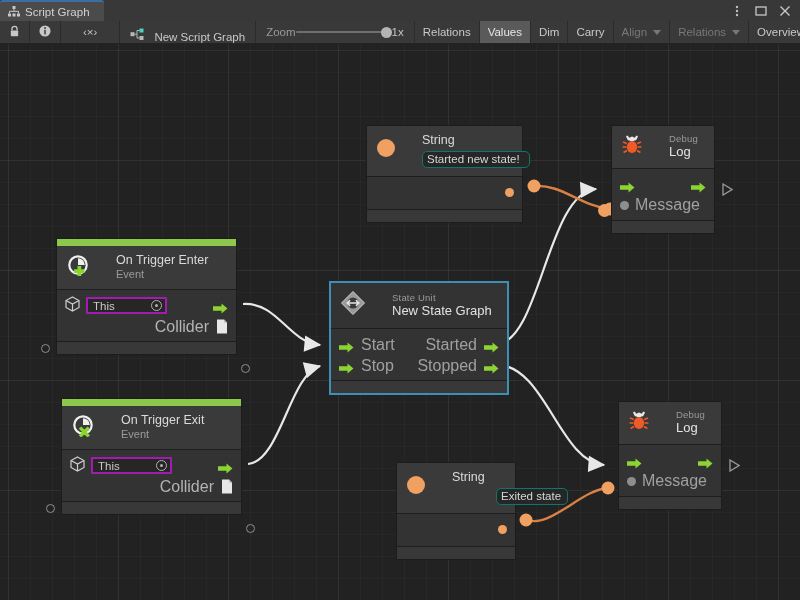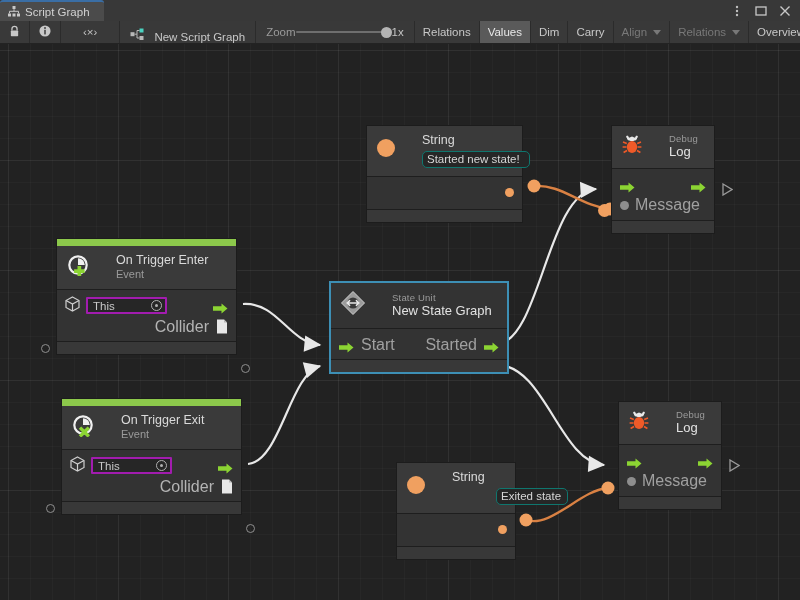--- a/index.html
+++ b/index.html
@@ -495,6 +495,24 @@
             </span>
           </span>
         </div>
+        <div class="row sp">
+          <span style="display:flex;align-items:center;gap:7px;">
+            <span class="port-arrow">
+              <svg viewBox="0 0 15 11" width="15" height="11">
+                  <path d="M0,3.3 H8.5 V0.5 L14.5,5.5 L8.5,10.5 V7.7 H0 Z" fill="#8cd433"></path>
+                </svg>
+            </span>
+            <span class="lbl dim">Stop</span>
+          </span>
+          <span style="display:flex;align-items:center;gap:7px;">
+            <span class="lbl dim">Stopped</span>
+            <span class="port-arrow">
+              <svg viewBox="0 0 15 11" width="15" height="11">
+                  <path d="M0,3.3 H8.5 V0.5 L14.5,5.5 L8.5,10.5 V7.7 H0 Z" fill="#8cd433"></path>
+                </svg>
+            </span>
+          </span>
+        </div>
       </div>
       <div class="node-foot"></div>
     </div>

